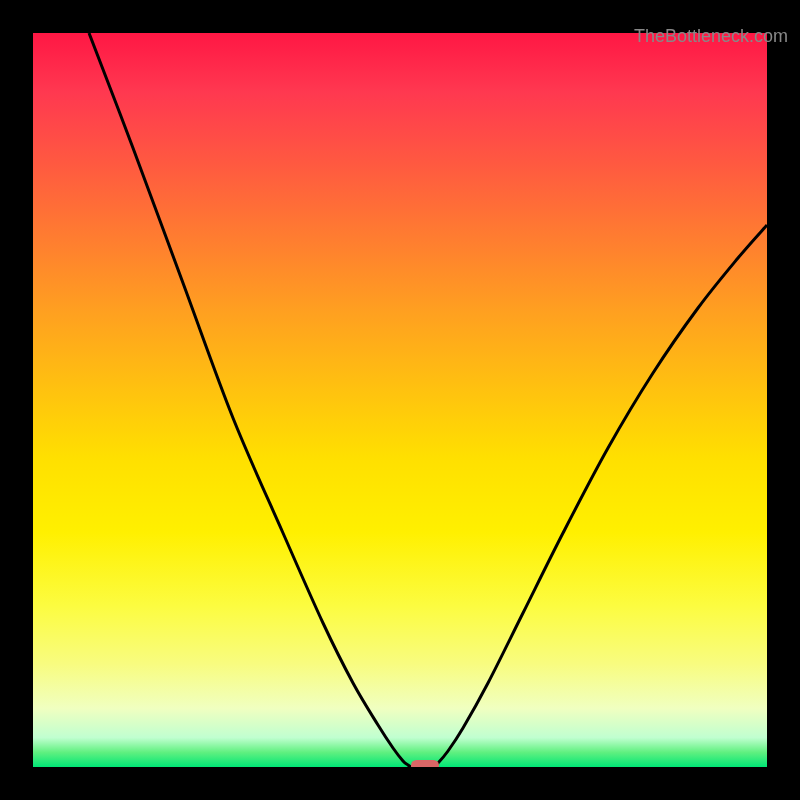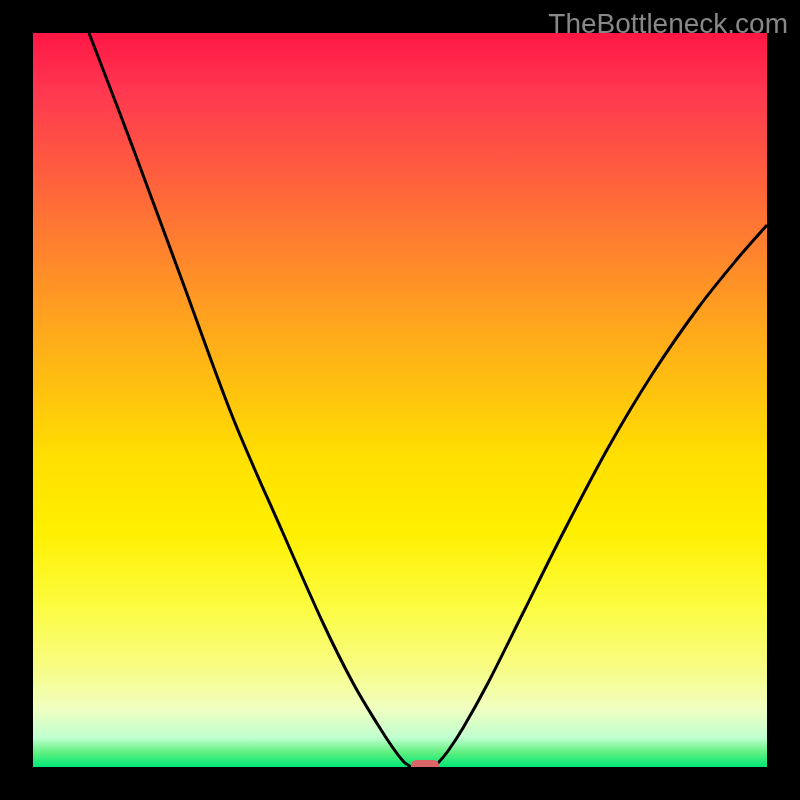--- a/index.html
+++ b/index.html
@@ -16,10 +16,10 @@
     }
     .watermark {
       position: absolute;
-      top: 8px;
+      top: 26px;
       right: 12px;
       color: #888;
-      font-size: 28px;
+      font-size: 18px;
       z-index: 10;
     }
     .chart-container {

